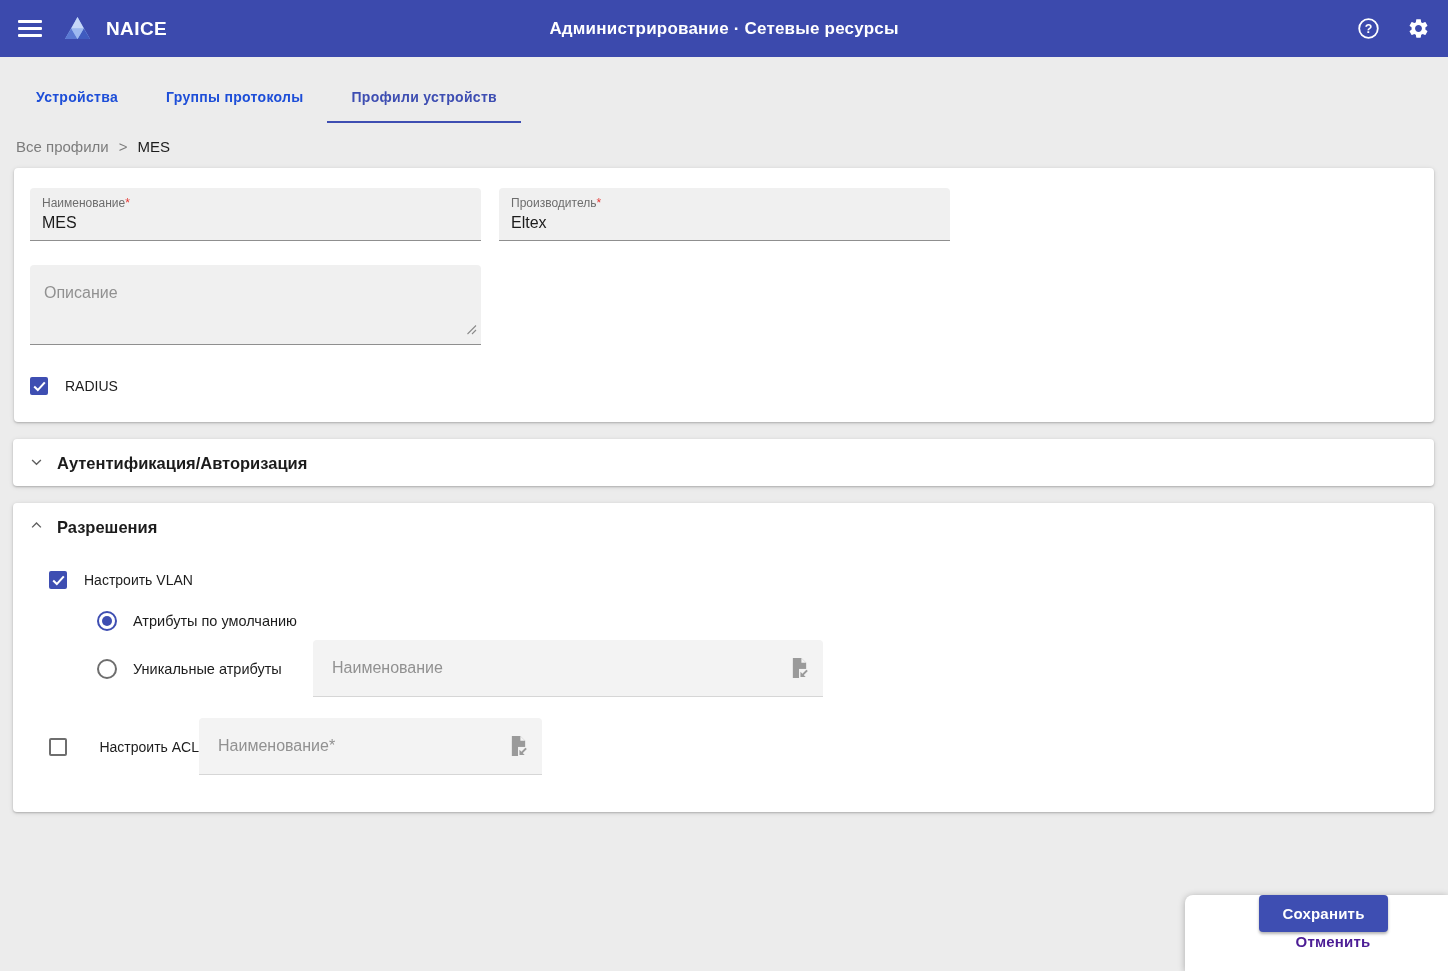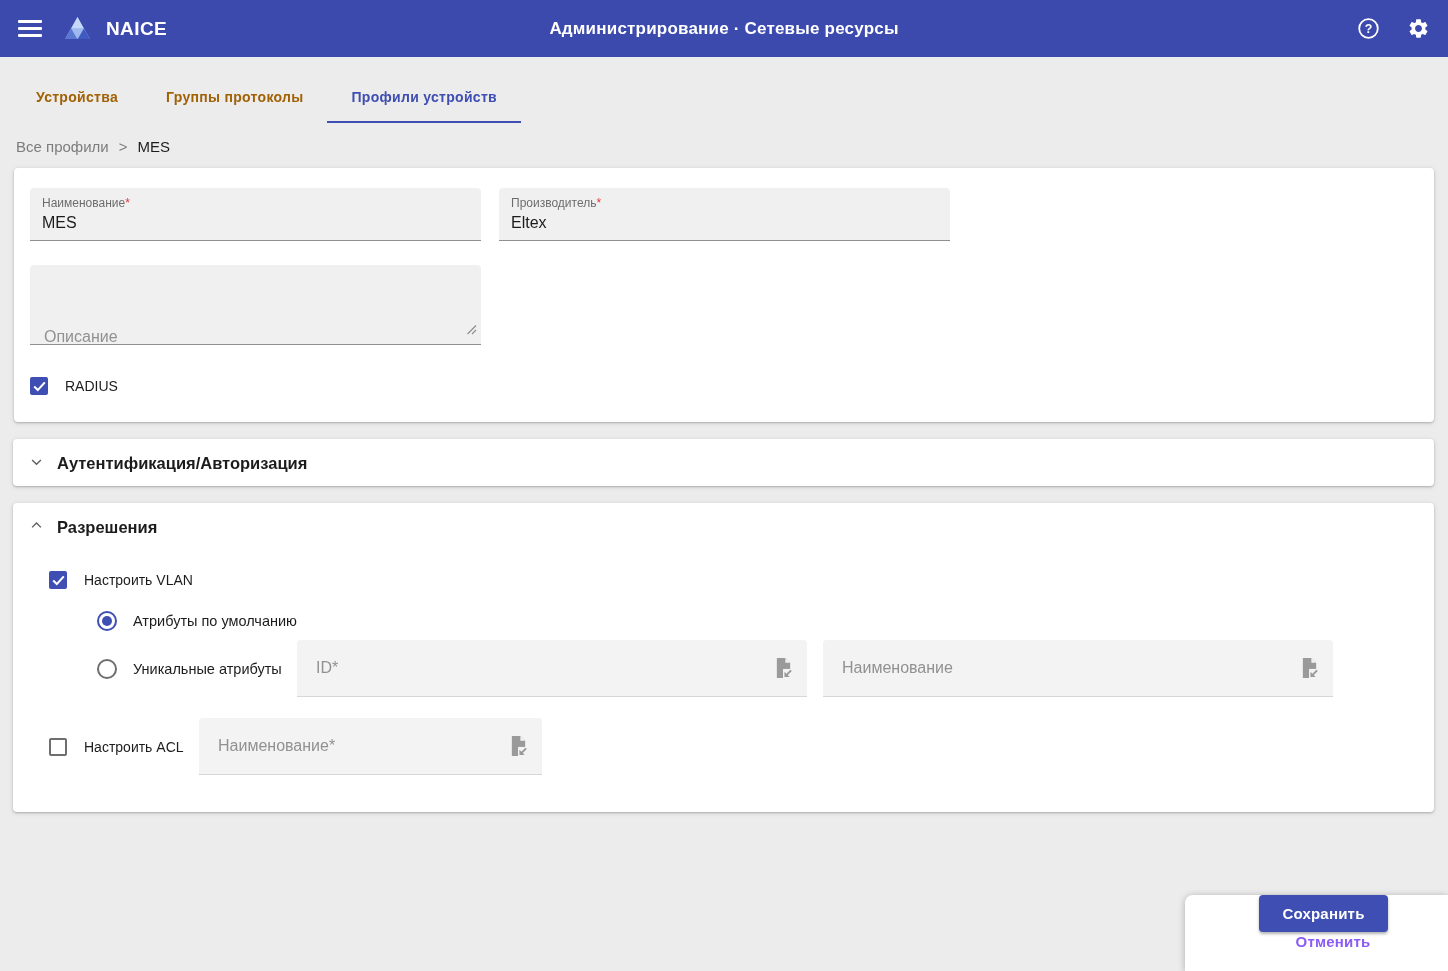--- a/index.html
+++ b/index.html
@@ -32,7 +32,7 @@
   .tabs{ display:flex; padding:18px 0 0 12px; }
   .tab{
     padding:14px 24px 16px; font-size:14px; font-weight:bold; letter-spacing:.3px;
-    color:#a16207; border-bottom:2px solid transparent; cursor:pointer; white-space:nowrap;
+    color:#1d4ed8; border-bottom:2px solid transparent; cursor:pointer; white-space:nowrap;
   }
   .tab.active{ color:var(--accent,#3f51b5); border-bottom-color:var(--accent,#3f51b5); }
 

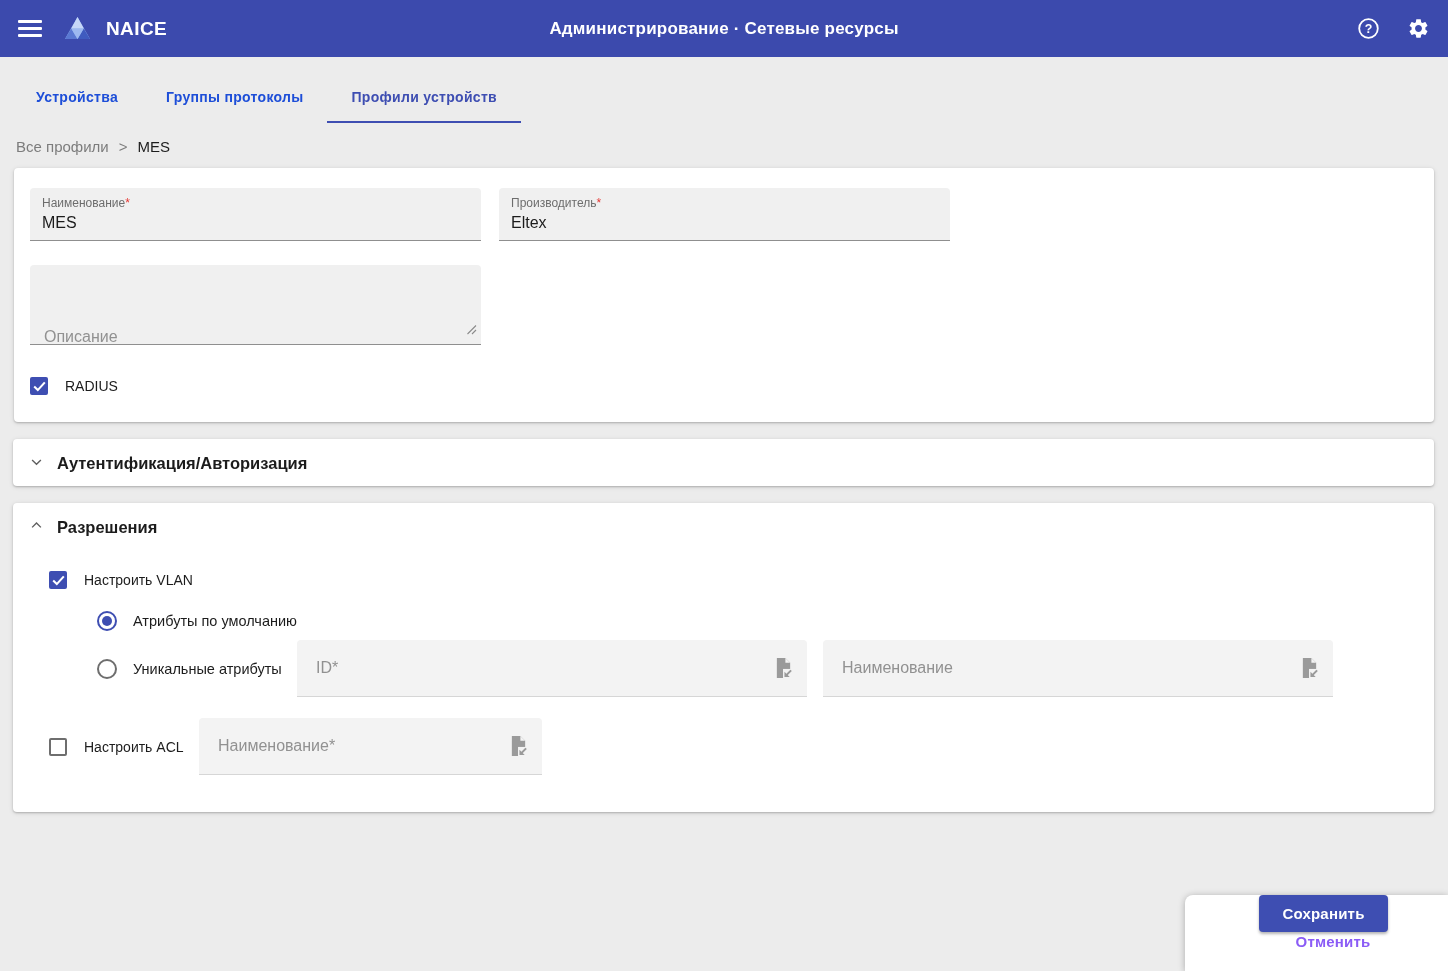--- a/index.html
+++ b/index.html
@@ -67,7 +67,7 @@
   }
   .desc-field textarea{
     width:100%; height:100%; border:none; outline:none; background:transparent; resize:none;
-    font-family:inherit; font-size:16px; color:#737373; padding:19px 14px;margin-top:44px;
+    font-family:inherit; font-size:16px; color:#737373; padding:19px 14px;
   }
   textarea::placeholder, input::placeholder{ color:#919191; opacity:1; }
   .resize-glyph{ position:absolute; right:4px; bottom:5px; pointer-events:none; }

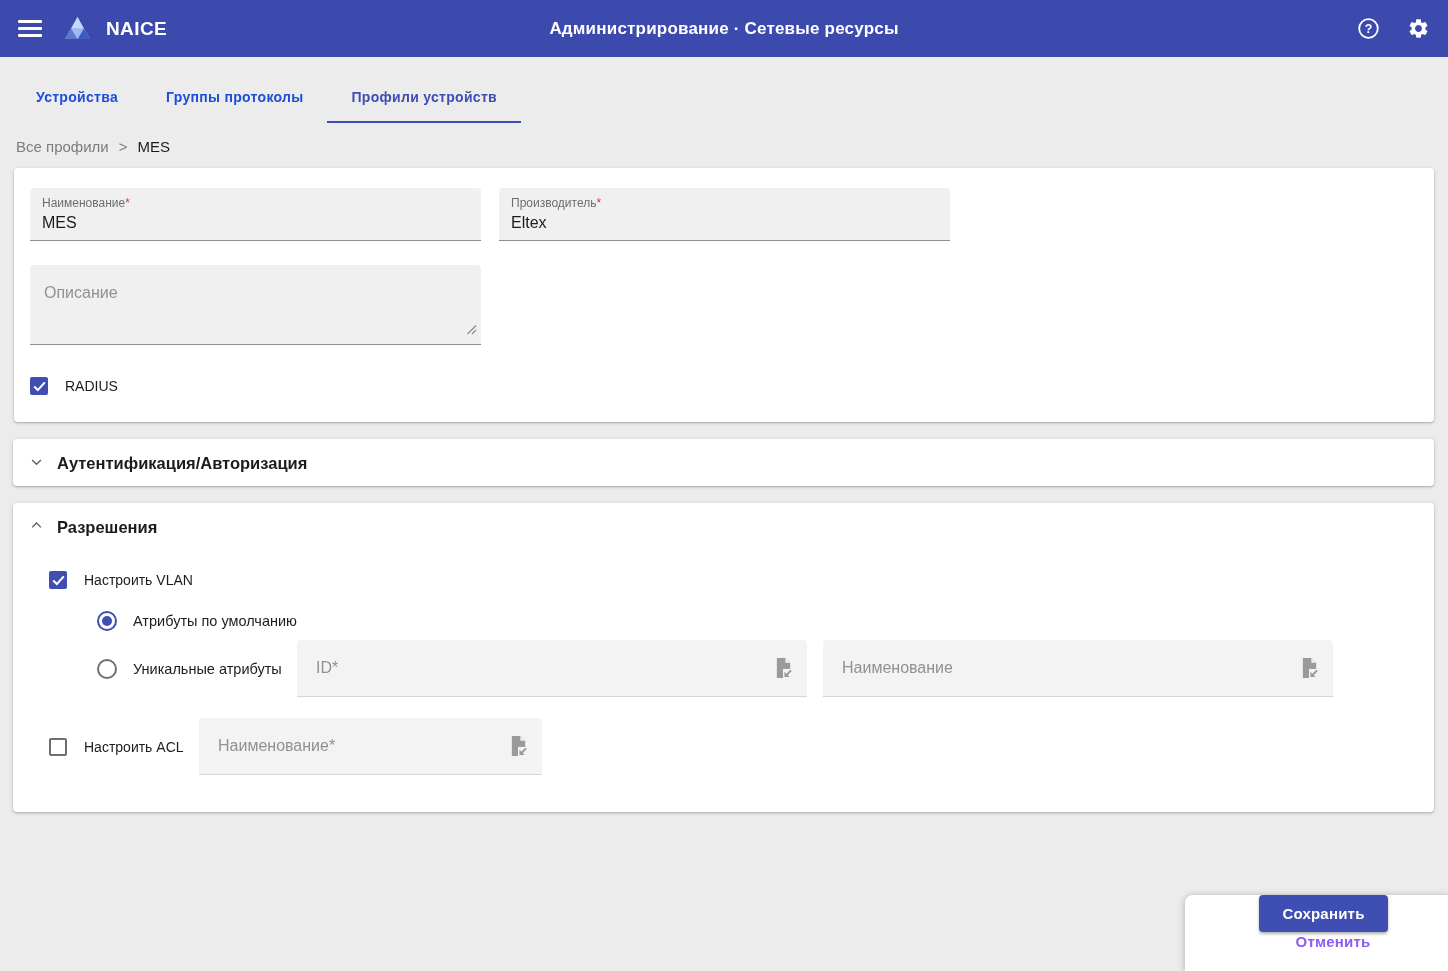--- a/index.html
+++ b/index.html
@@ -253,18 +253,6 @@
         <span class="radio unselected"></span>
         <span class="radio-label">Уникальные атрибуты</span>
       </span>
-      <div class="pfield pfield-id">
-        <input type="text" placeholder="ID*" style="">
-        <span class="doc-btn">
-          <svg width="19" height="22" viewBox="0 0 20 23">
-            <path d="M3 1 h9 l5 5 v16 h-14 z" fill="#9a9a9a"></path>
-            <path d="M12 1 l5 5 h-5 z" fill="#f3f3f3"></path>
-            <rect x="9.5" y="12.5" width="10" height="10" fill="#f3f3f3"></rect>
-            <path d="M18 14 L12.5 19.5" stroke="#9a9a9a" stroke-width="2.1"></path>
-            <polygon points="11,21 11,15.5 16.5,21" fill="#9a9a9a"></polygon>
-          </svg>
-        </span>
-      </div>
       <div class="pfield pfield-name">
         <input type="text" placeholder="Наименование" style="">
         <span class="doc-btn">

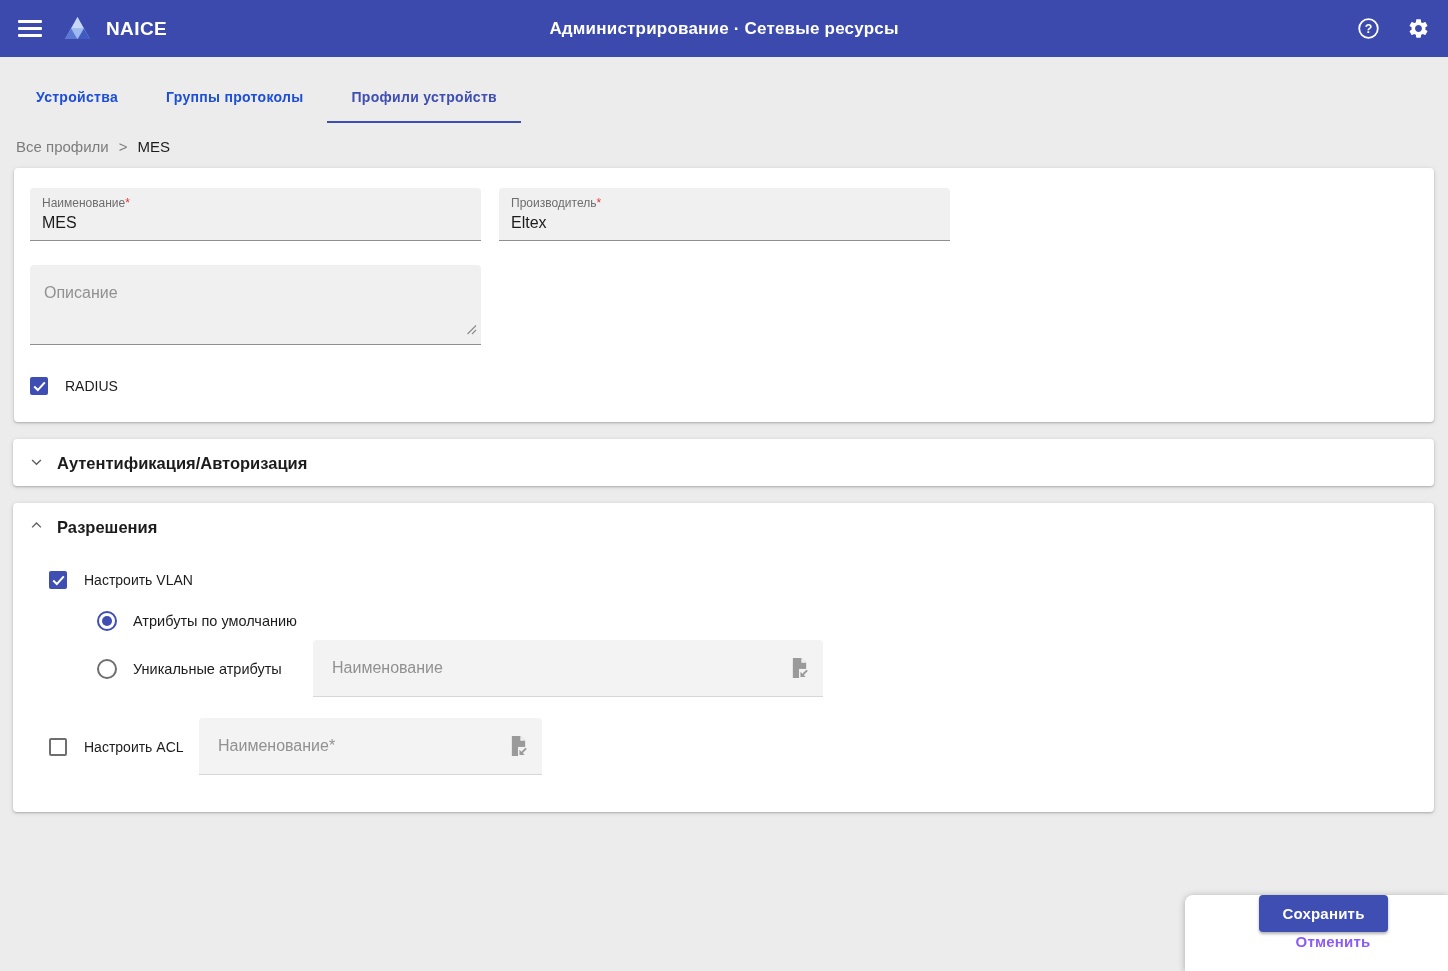--- a/index.html
+++ b/index.html
@@ -107,7 +107,7 @@
   .pfield-acl{ width:343px; }
 
   .acl-row{ display:flex; align-items:center; margin:21px 0 0 20px; }
-  .acl-group{ display:flex; align-items:center; gap:17px; width:150px; flex:none; }
+  .acl-group{ display:flex; align-items:center; gap:17px; width:150px; flex:none;justify-content:space-between; }
 
   
   .footer-panel{

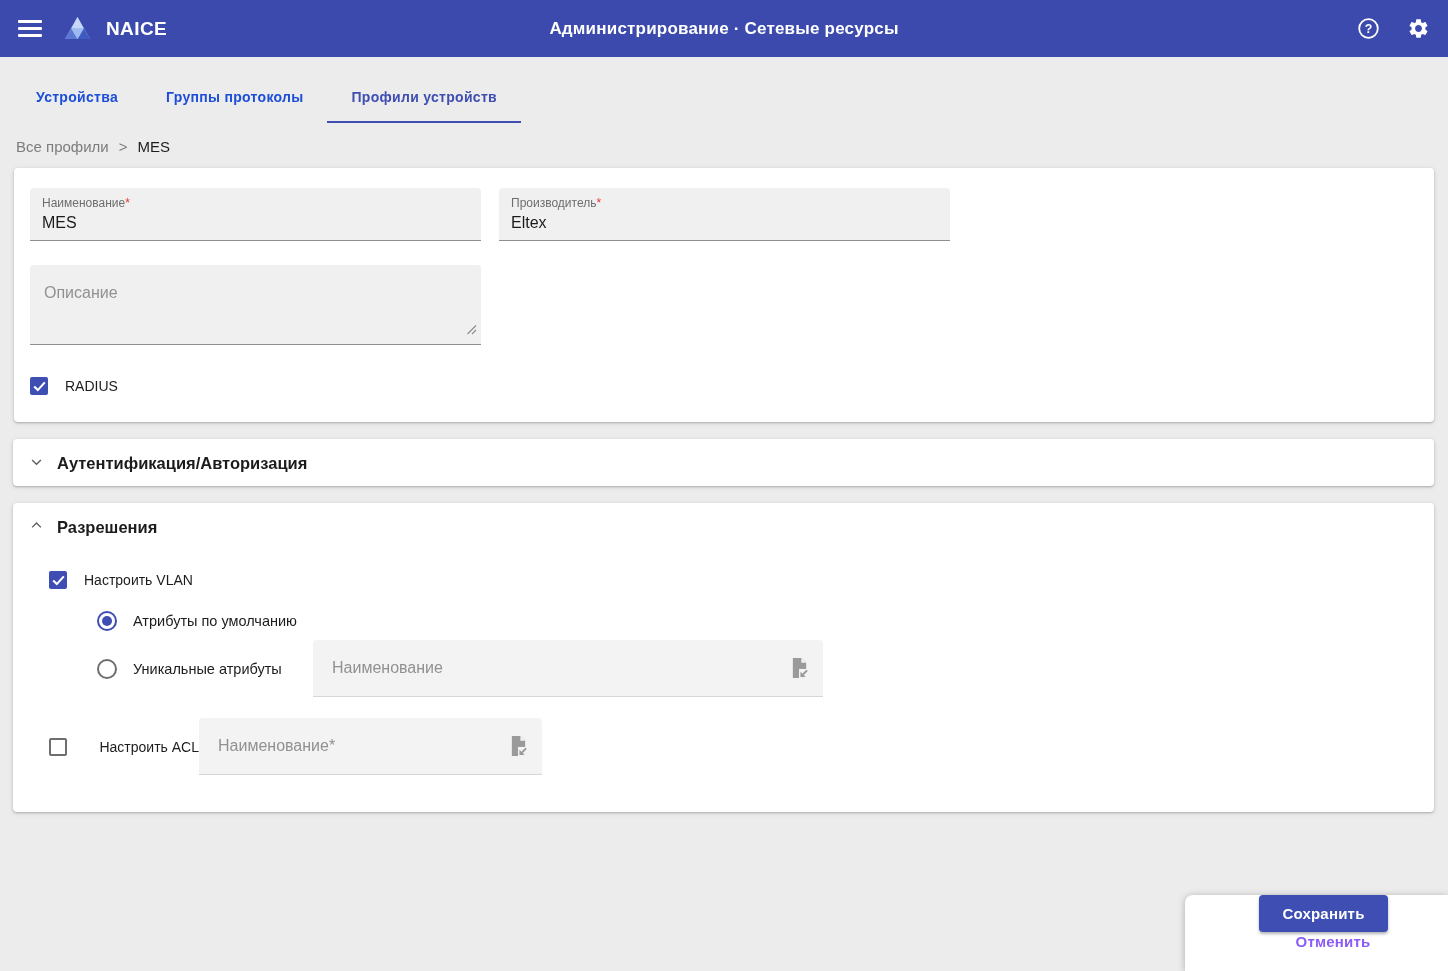--- a/index.html
+++ b/index.html
@@ -123,7 +123,7 @@
   }
   .cancel-btn{
     background:none; border:none; font-family:inherit; font-size:15px; font-weight:bold;
-    color:#8b5cf6; margin-left:19px; cursor:pointer; letter-spacing:.2px;
+    color:#4c1d95; margin-left:19px; cursor:pointer; letter-spacing:.2px;
   }
 </style>
 </head>

